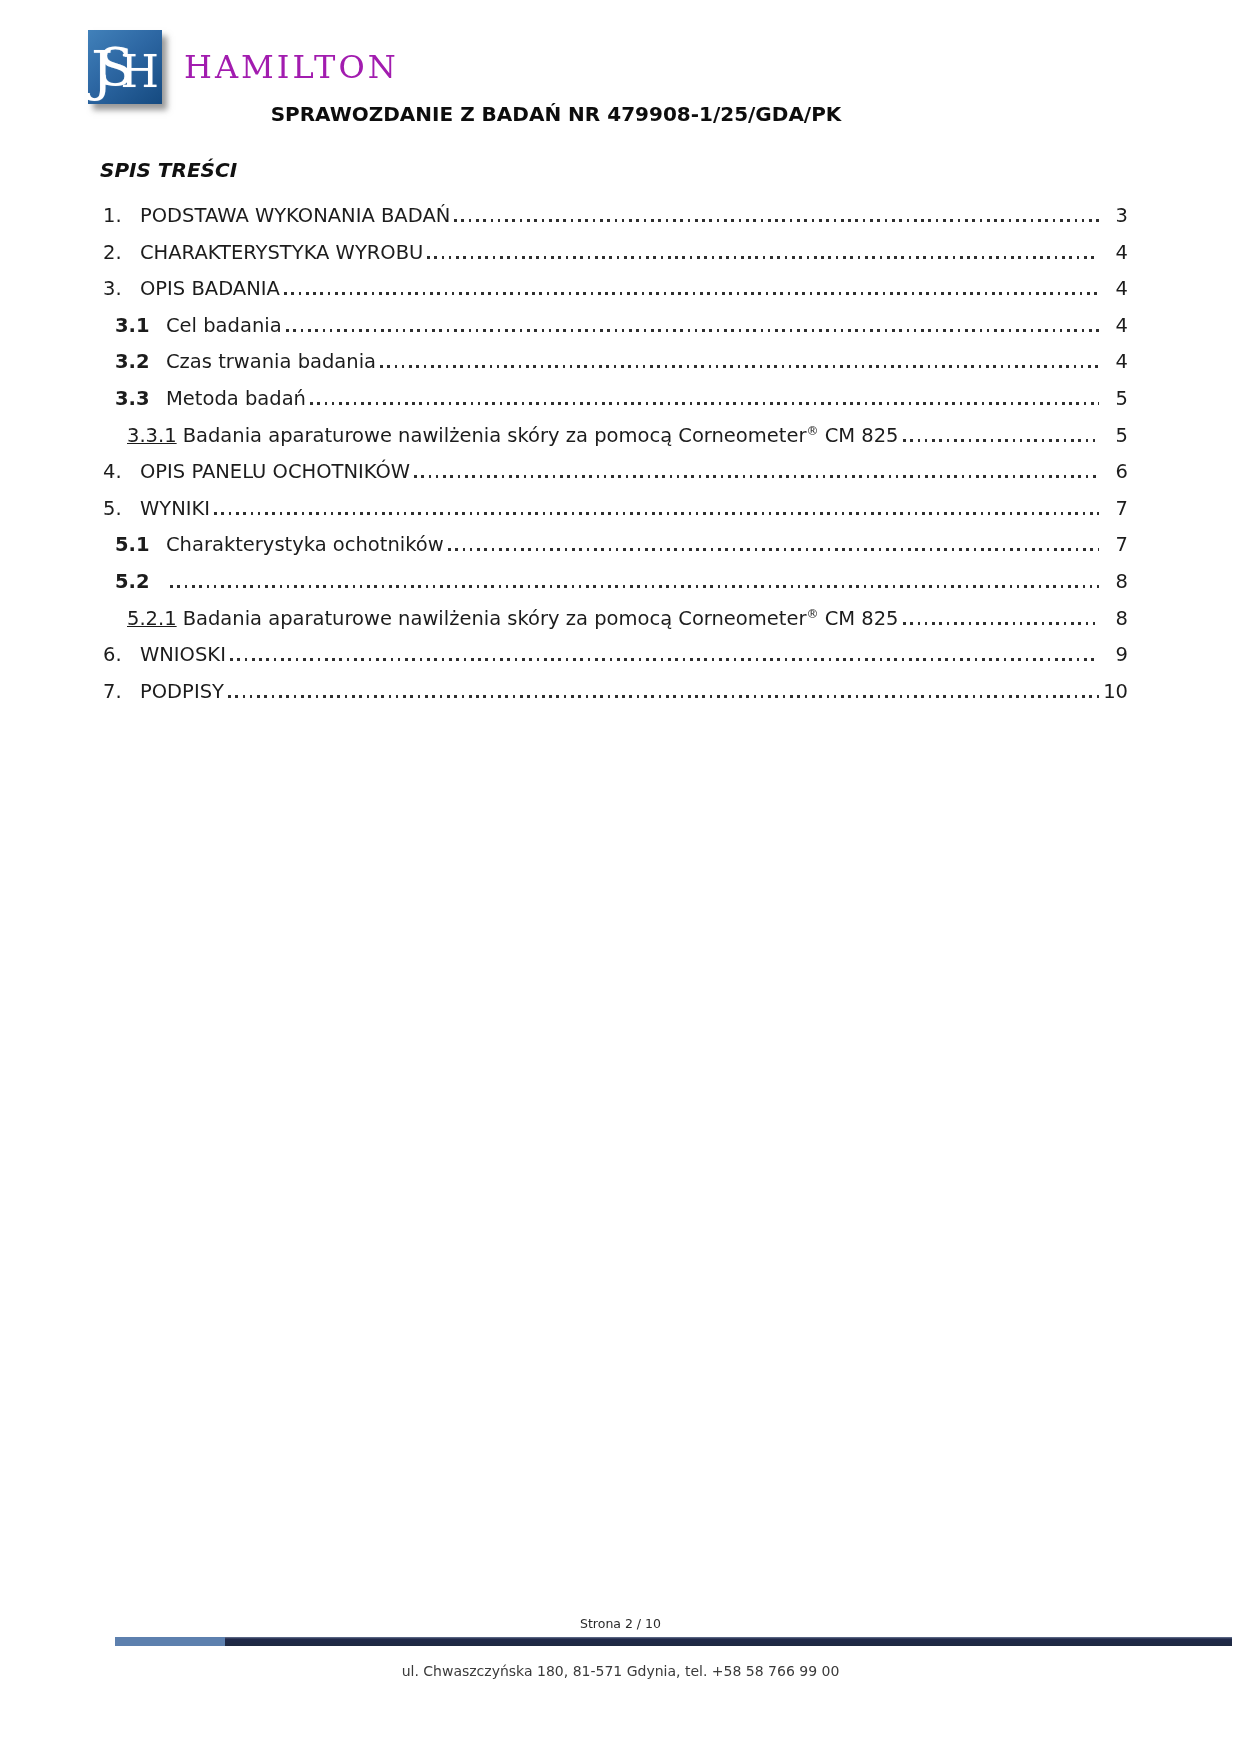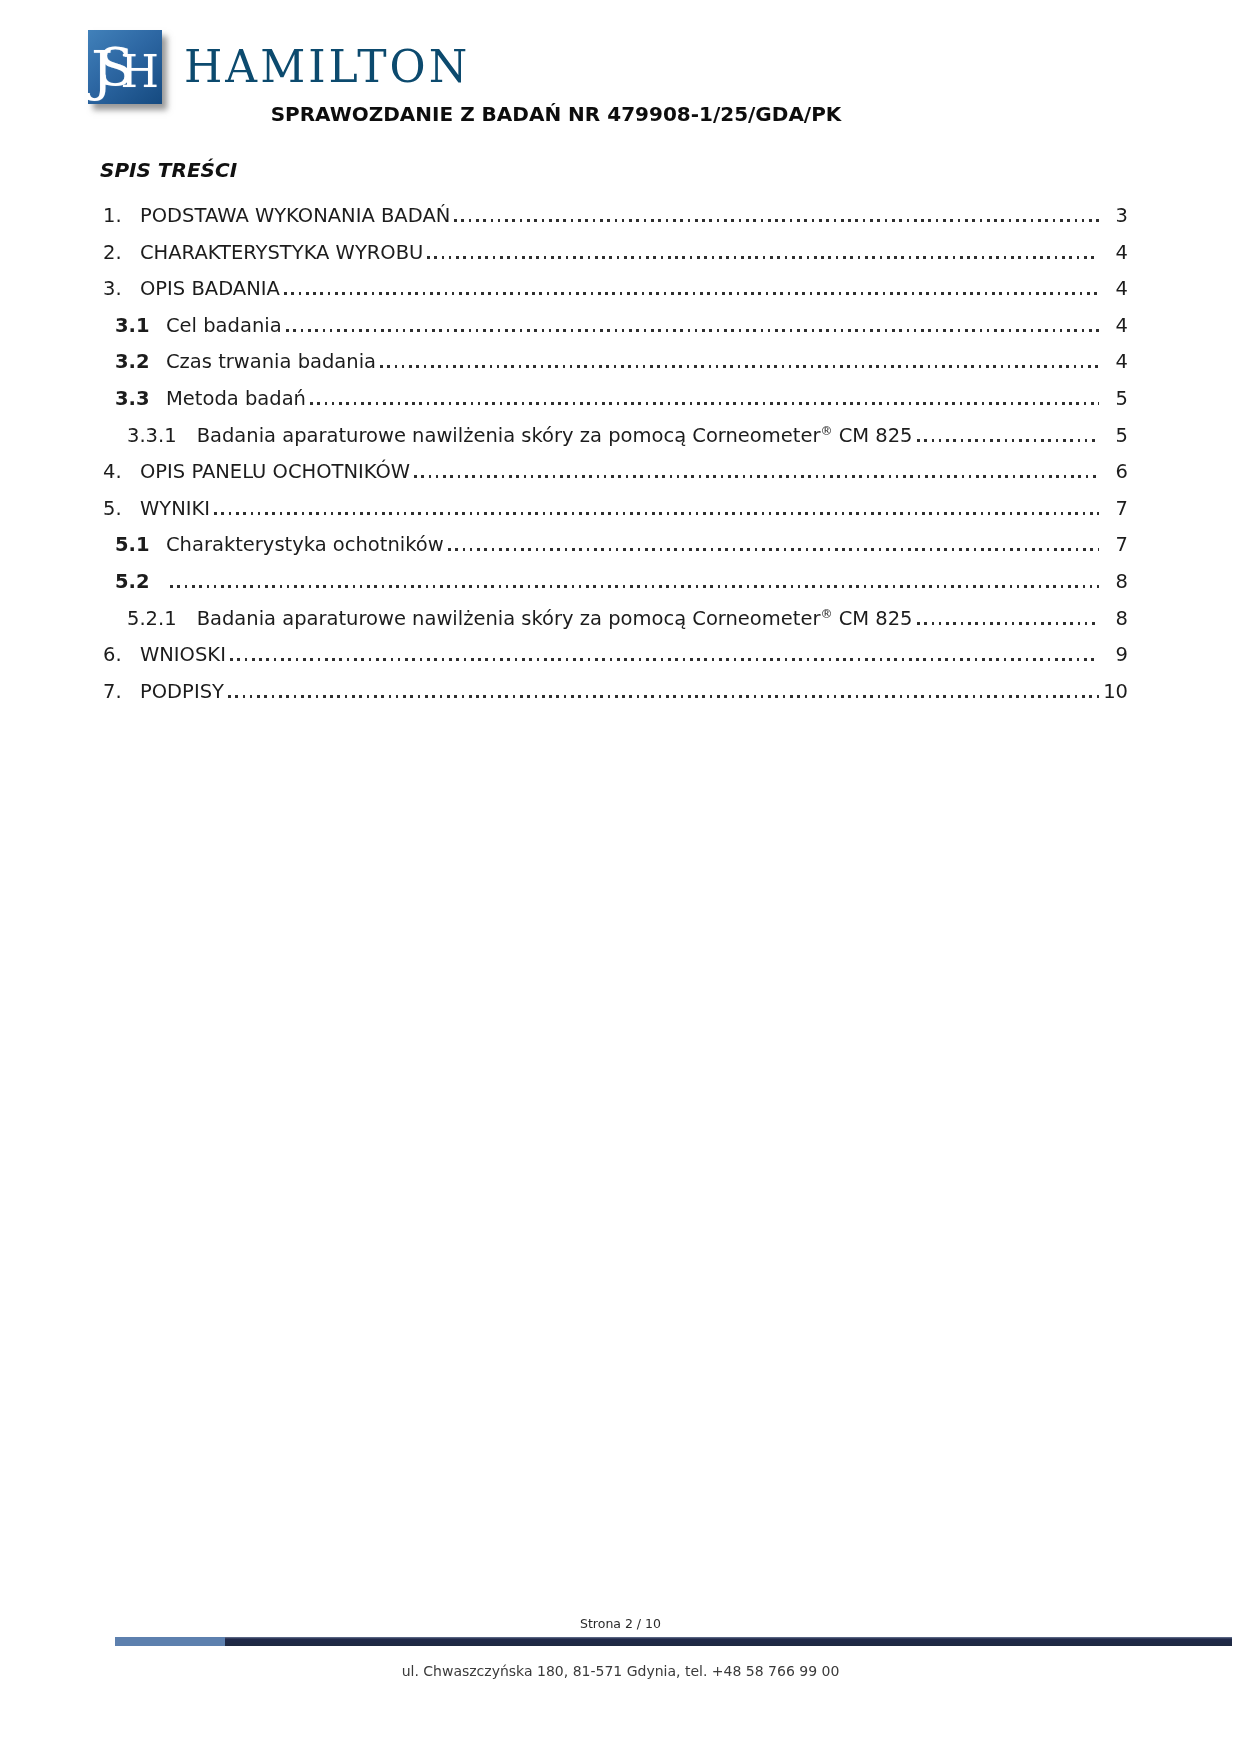--- a/index.html
+++ b/index.html
@@ -30,7 +30,7 @@
   .logo-monogram .mh{font-size:44px;position:relative;top:2px;}
   .logo-wordmark{
     font-family:"DejaVu Serif","Liberation Serif",serif;
-    font-size:44px;color:#0c4a6e;letter-spacing:3px;margin-left:22px;line-height:1;
+    font-size:32px;color:#a21caf;letter-spacing:3px;margin-left:22px;line-height:1;
   }
 
   .doc-title{

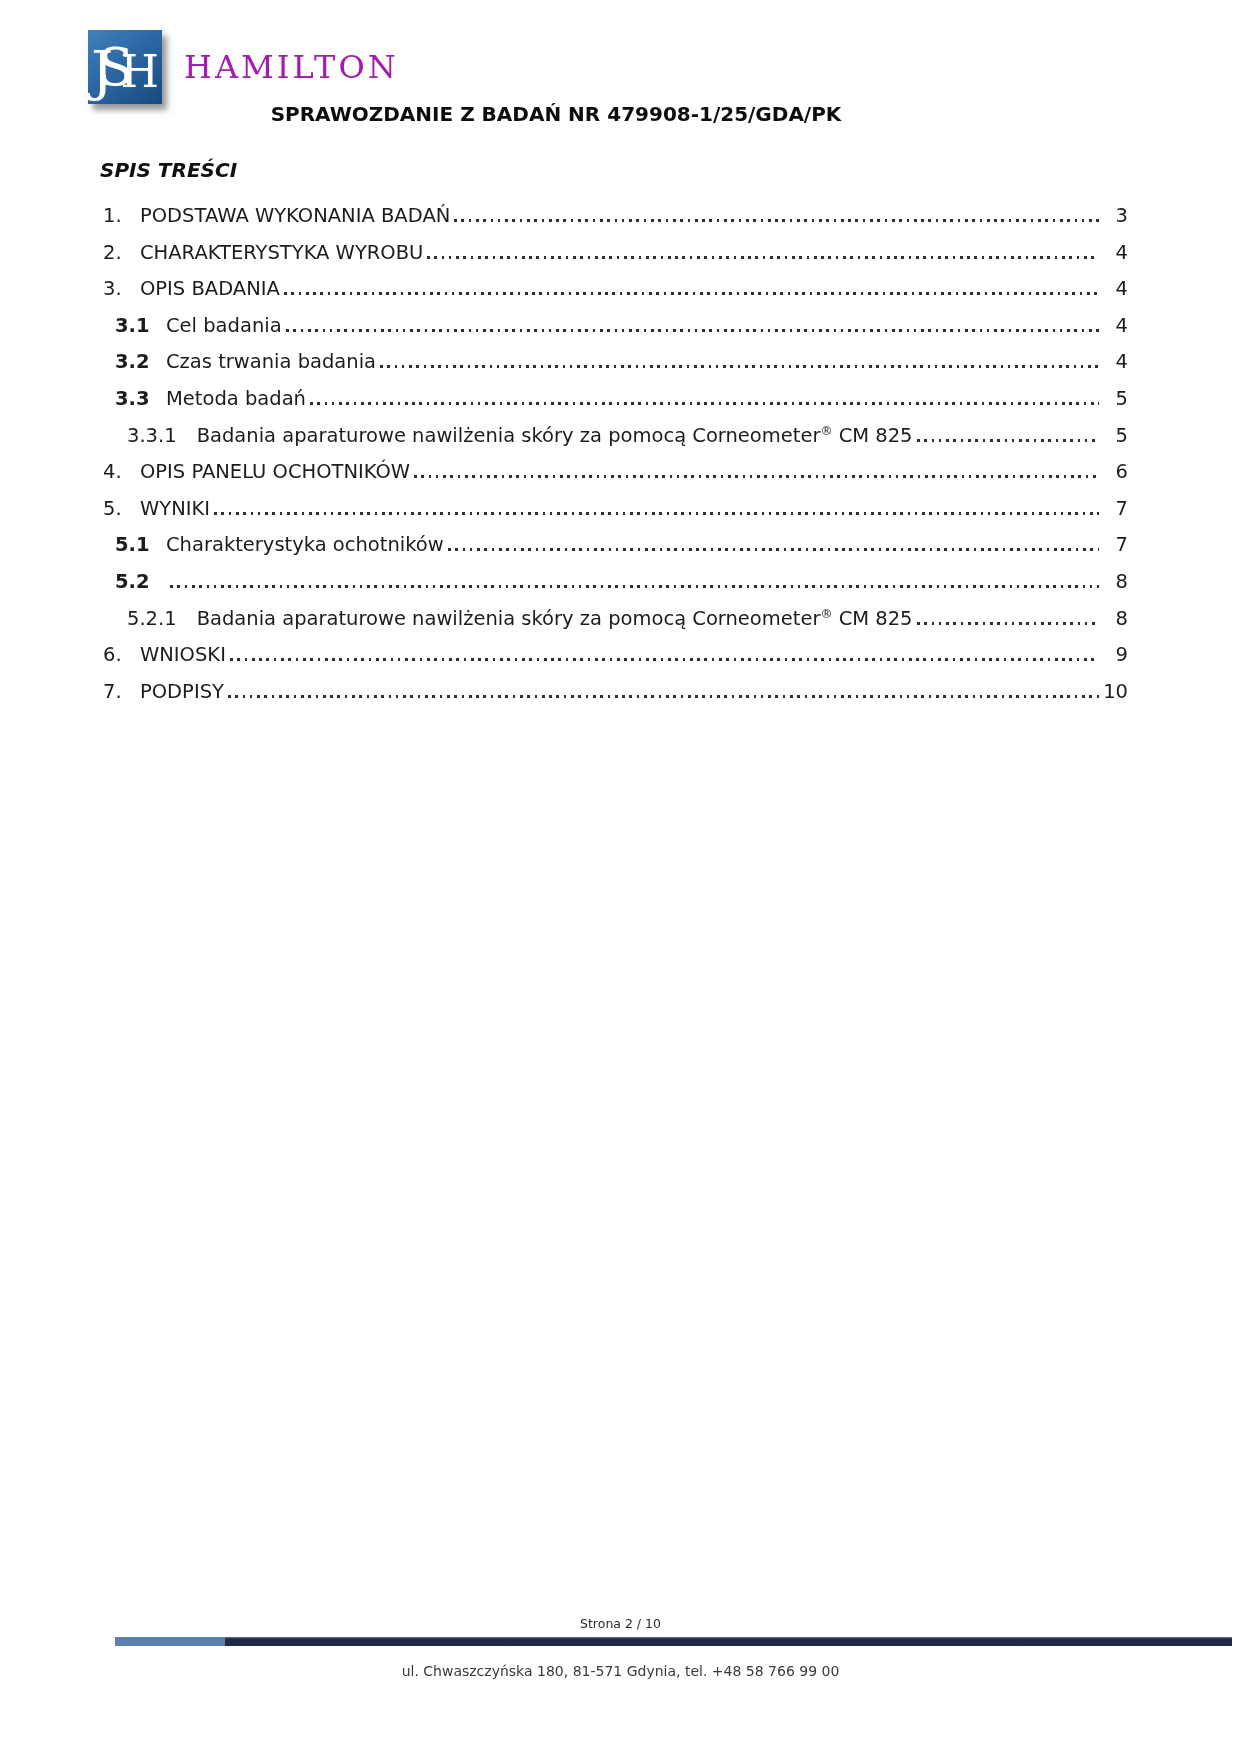--- a/index.html
+++ b/index.html
@@ -55,7 +55,7 @@
   .toc-row.lvl2{padding-left:15px;}
   .toc-row.lvl2 .toc-num{width:51px;flex:none;font-weight:bold;}
   .toc-row.lvl3{padding-left:27px;}
-  .toc-row.lvl3 .toc-num{flex:none;margin-right:20px;}
+  .toc-row.lvl3 .toc-num{flex:none;margin-right:6px;text-decoration:underline;}
   .toc-label{flex:none;}
   .toc-label sup{font-size:12px;line-height:0;}
   .toc-leader{

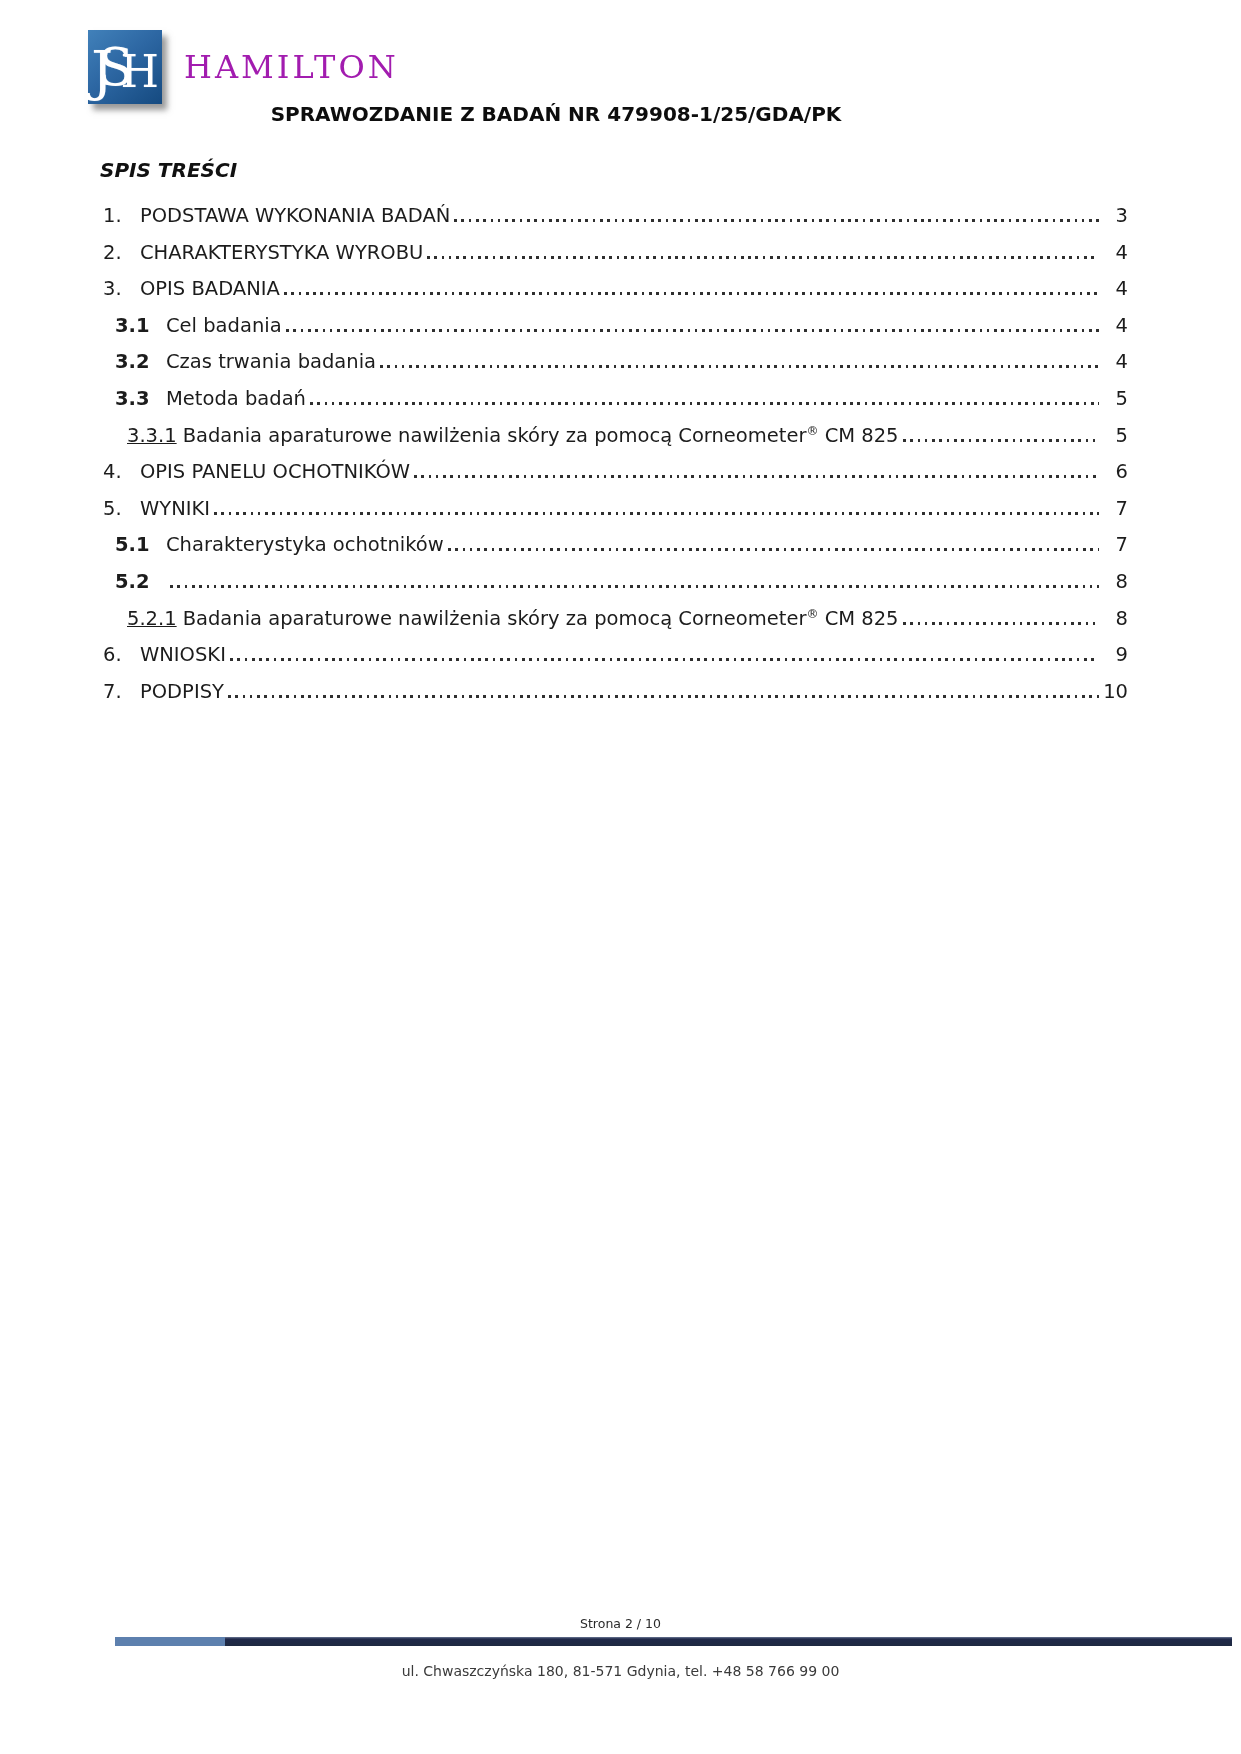--- a/index.html
+++ b/index.html
@@ -195,7 +195,7 @@
     <div class="footer-bar-accent"></div>
   </div>
   <div class="footer-info">
-    <div class="footer-address">ul. Chwaszczyńska 180, 81-571 Gdynia, tel. +48 58 766 99 00</div>
+    <div class="footer-address">ul. Chwaszczyńska 180, 81-571 Gdynia, tel. +58 58 766 99 00</div>
   </div>
 
 </div>

